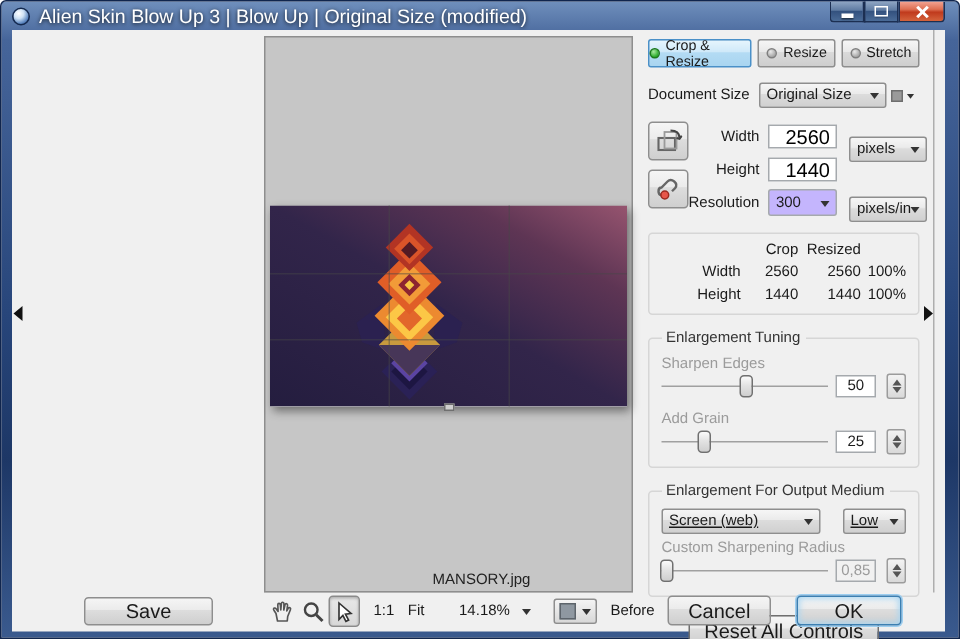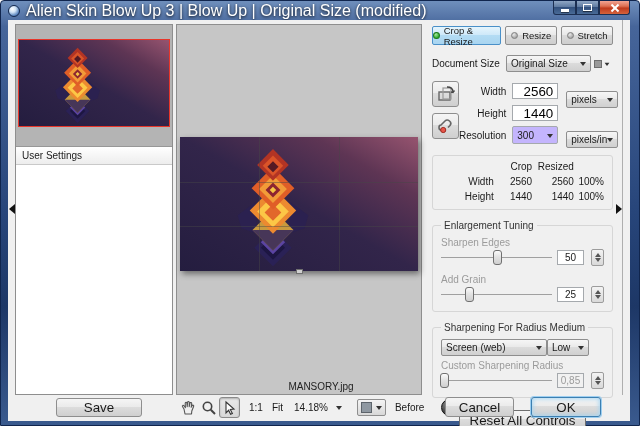--- a/index.html
+++ b/index.html
@@ -14,7 +14,7 @@
   .app-icon { width:12px; height:12px; margin:0 6px 0 7px; border-radius:50%;
     background:radial-gradient(circle at 35% 30%,#ffffff 0%,#cfe2f5 35%,#5b86c0 70%,#27406e 100%);
     border:1px solid #14294f; }
-  .title-text { color:#ffffff; font-size:16px; text-shadow:0 1px 3px rgba(0,0,0,.85); white-space:nowrap; }
+  .title-text { color:#ffffff; font-size:13px; text-shadow:0 1px 3px rgba(0,0,0,.85); white-space:nowrap; }
   .win-btns { position:absolute; right:9px; top:0; display:flex; }
   .win-btn { width:23px; height:14px; border:1px solid #1c2f52; border-top:none;
     background:linear-gradient(180deg,#8fa6c4 0%,#5f7ba2 45%,#33517e 50%,#4a6b97 100%);

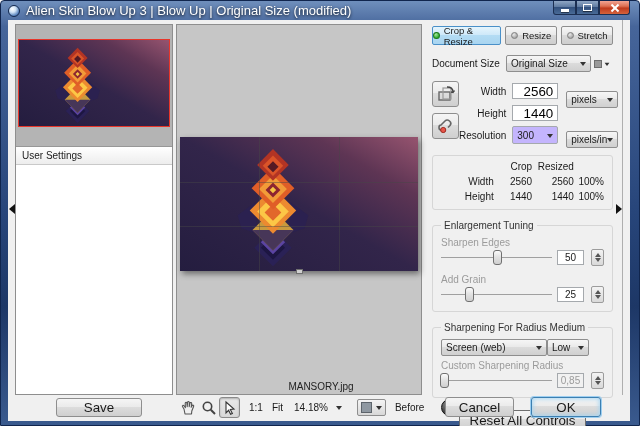--- a/index.html
+++ b/index.html
@@ -208,17 +208,6 @@
 
   <div class="content">
 
-    <div class="left-panel">
-      <div class="thumb-zone">
-        <div class="thumb">
-          <svg viewBox="0 0 256 144" preserveAspectRatio="none">
-              <use href="#artwork"></use>
-            </svg>
-        </div>
-      </div>
-      <div class="user-settings-bar">User Settings</div>
-      <div class="settings-list"></div>
-    </div>
 
     <div class="preview">
       <div class="image-wrap">

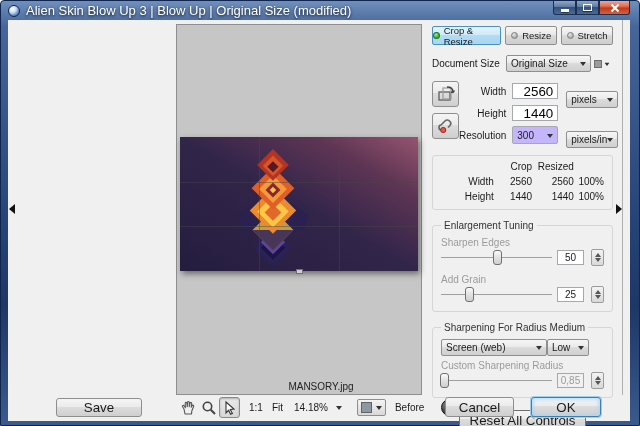--- a/index.html
+++ b/index.html
@@ -354,7 +354,7 @@
       </fieldset>
 
       <fieldset class="shp-fieldset">
-        <legend>Sharpening For Radius Medium</legend>
+        <legend>Enlargement For Output Medium</legend>
         <div class="shp-selects">
           <div class="combo medium">
             <span>Screen (web)</span>

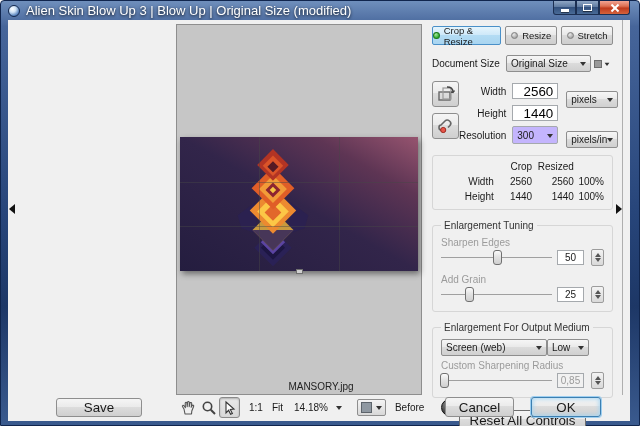--- a/index.html
+++ b/index.html
@@ -126,7 +126,7 @@
   .mt8 { margin-top:8px; }
 
   .shp-fieldset { margin-top:10px; }
-  .shp-selects { display:flex; justify-content:flex-start; margin:4px 0 3px; }
+  .shp-selects { display:flex; justify-content:space-between; margin:4px 0 3px;text-decoration:underline; }
   .shp-selects .combo.medium { width:106px; } .shp-selects .combo.amount { width:42px; }
 
   .reset-row { text-align:center; margin-top:12px; }

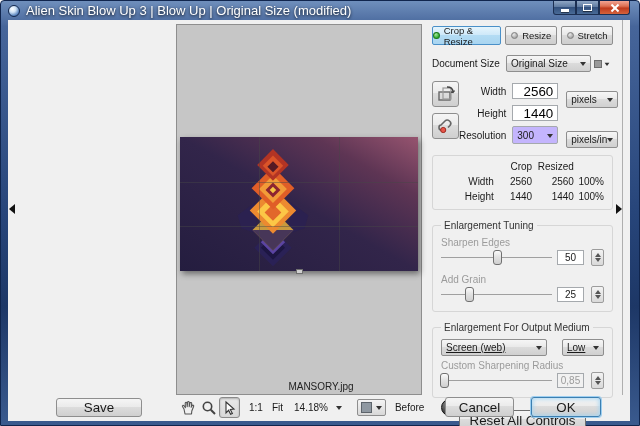--- a/index.html
+++ b/index.html
@@ -140,7 +140,7 @@
   .tool.selected { border:1px solid #8a8a8a; border-radius:3px;
     background:linear-gradient(180deg,#e9e9e9,#d8d8d8); box-shadow:inset 0 1px 2px rgba(0,0,0,.25); }
   .flat-label { margin-left:9px; color:#1a1a1a; }
-  .zoom-combo { display:flex; align-items:center; margin-left:8px; padding:1px 3px; gap:8px; }
+  .zoom-combo { display:flex; align-items:center; margin-left:20px; padding:1px 3px; gap:8px; }
   .swatch-combo { display:flex; align-items:center; margin-left:12px; height:17px; padding:0 3px;
     border:1px solid #8e8e8e; border-radius:2px; background:linear-gradient(180deg,#f4f4f4,#d8d8d8); gap:4px; }
   .swatch { width:11px; height:11px; background:#8f98a1; border:1px solid #5d646b; }

